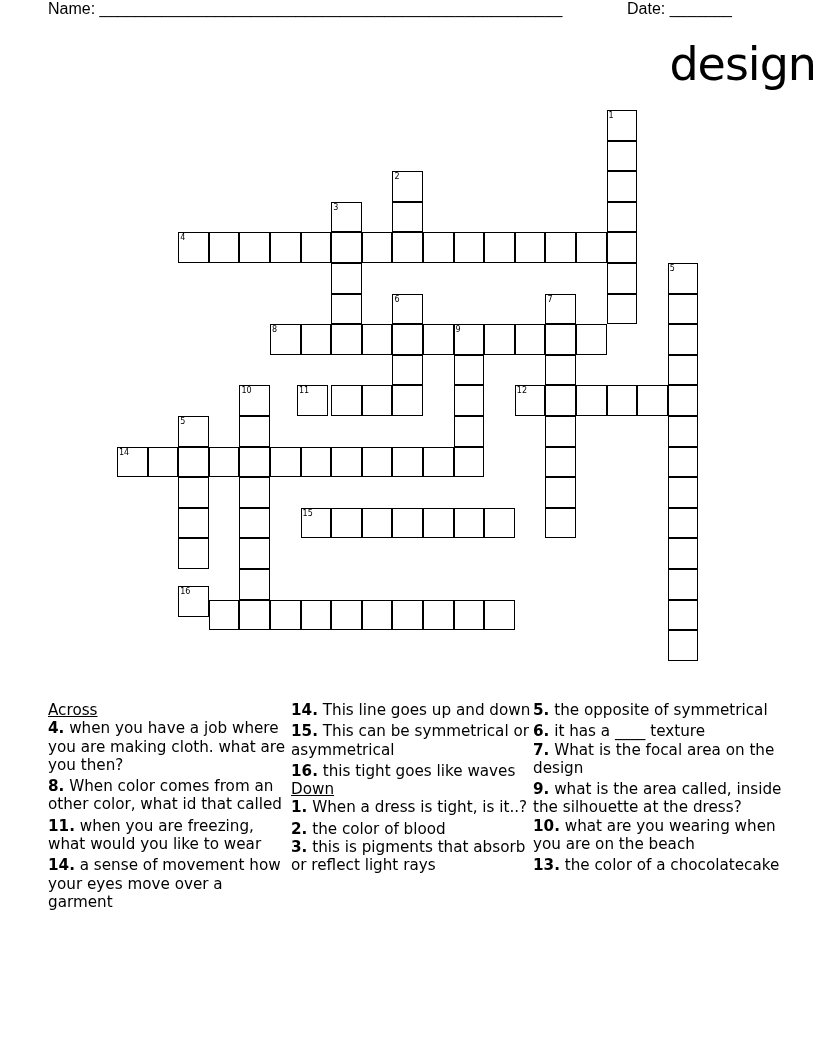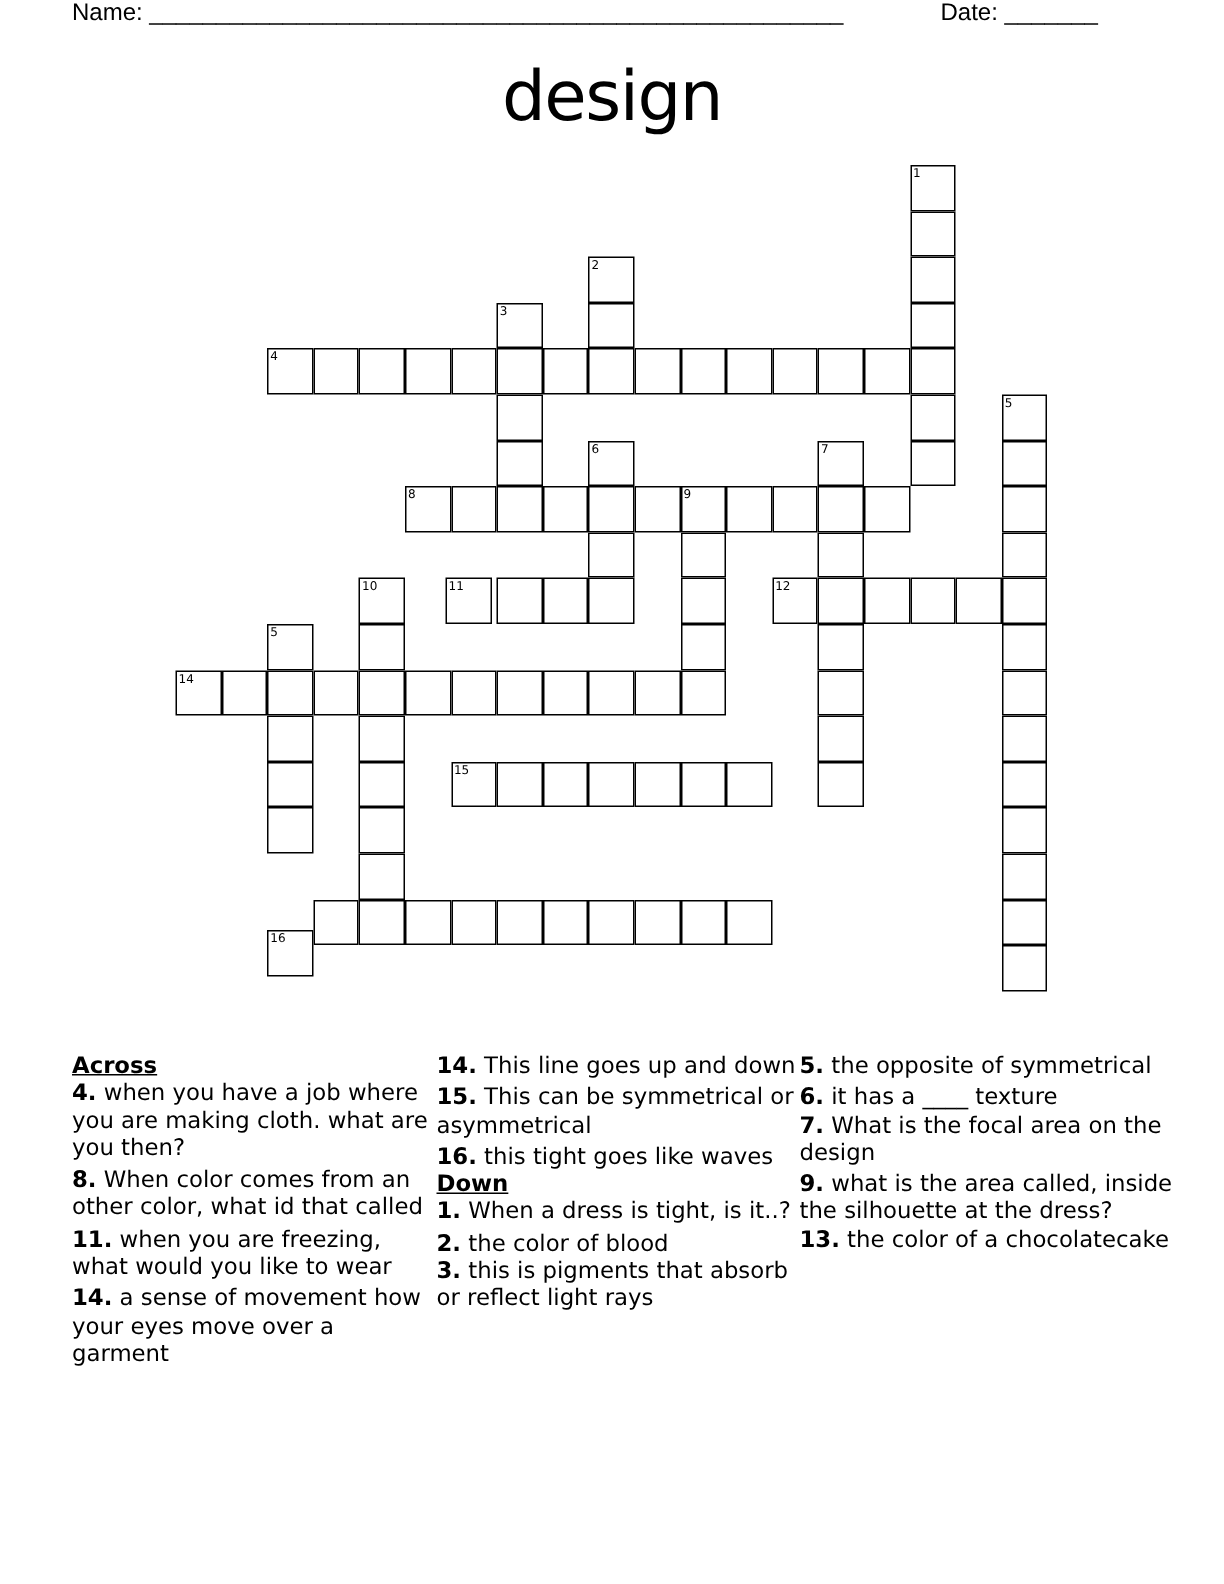--- a/index.html
+++ b/index.html
@@ -7,7 +7,7 @@
   .hdr { position:absolute; top:0; font-family:"Liberation Sans", sans-serif; font-size:16px; line-height:18px; }
   .hdr-name { left:48px; }
   .hdr-date { left:627px; }
-  .title { position:absolute; top:34px; left:0; width:816px; text-align:center; font-family:"DejaVu Sans", sans-serif; font-size:46px; line-height:60px; letter-spacing:-1px; }
+  .title { position:absolute; top:34px; left:0; width:816px; text-align:right; font-family:"DejaVu Sans", sans-serif; font-size:46px; line-height:60px; letter-spacing:-1px; }
   #grid { position:absolute; left:0; top:0; width:816px; height:680px; }
   .cell { position:absolute; width:30.6px; height:30.6px; box-sizing:border-box; border:1.5px solid #000; background:#fff; }
   .cell .num { position:absolute; left:1px; top:0px; font-family:"DejaVu Sans", sans-serif; font-size:8px; line-height:9px; }

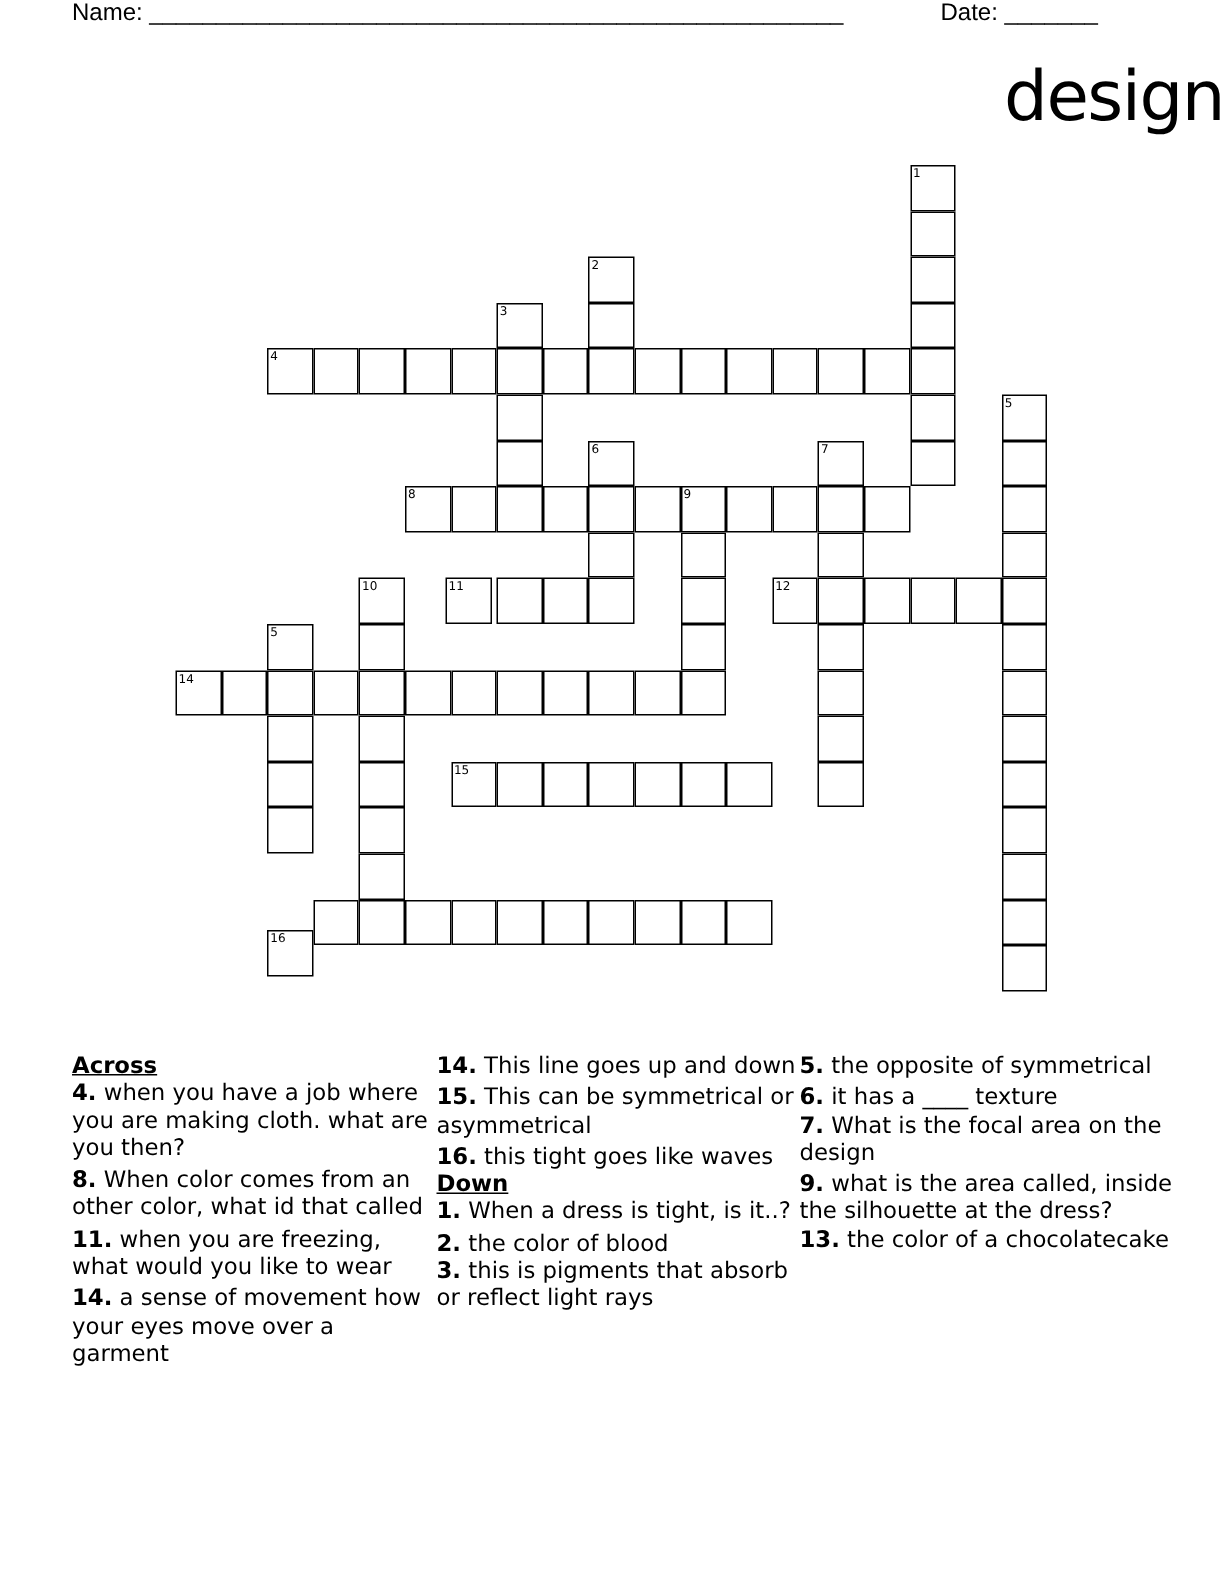--- a/index.html
+++ b/index.html
@@ -158,7 +158,7 @@
     <div class="cell" style="left: 423px; top: 507.8px;"></div>
     <div class="cell" style="left: 453.6px; top: 507.8px;"></div>
     <div class="cell" style="left: 484.2px; top: 507.8px;"></div>
-    <div class="cell" style="left: 178.2px; top: 620px;">
+    <div class="cell" style="left: 178.2px; top: 586px;">
       <span class="num">16</span>
     </div>
     <div class="cell" style="left: 208.8px; top: 599.6px;"></div>

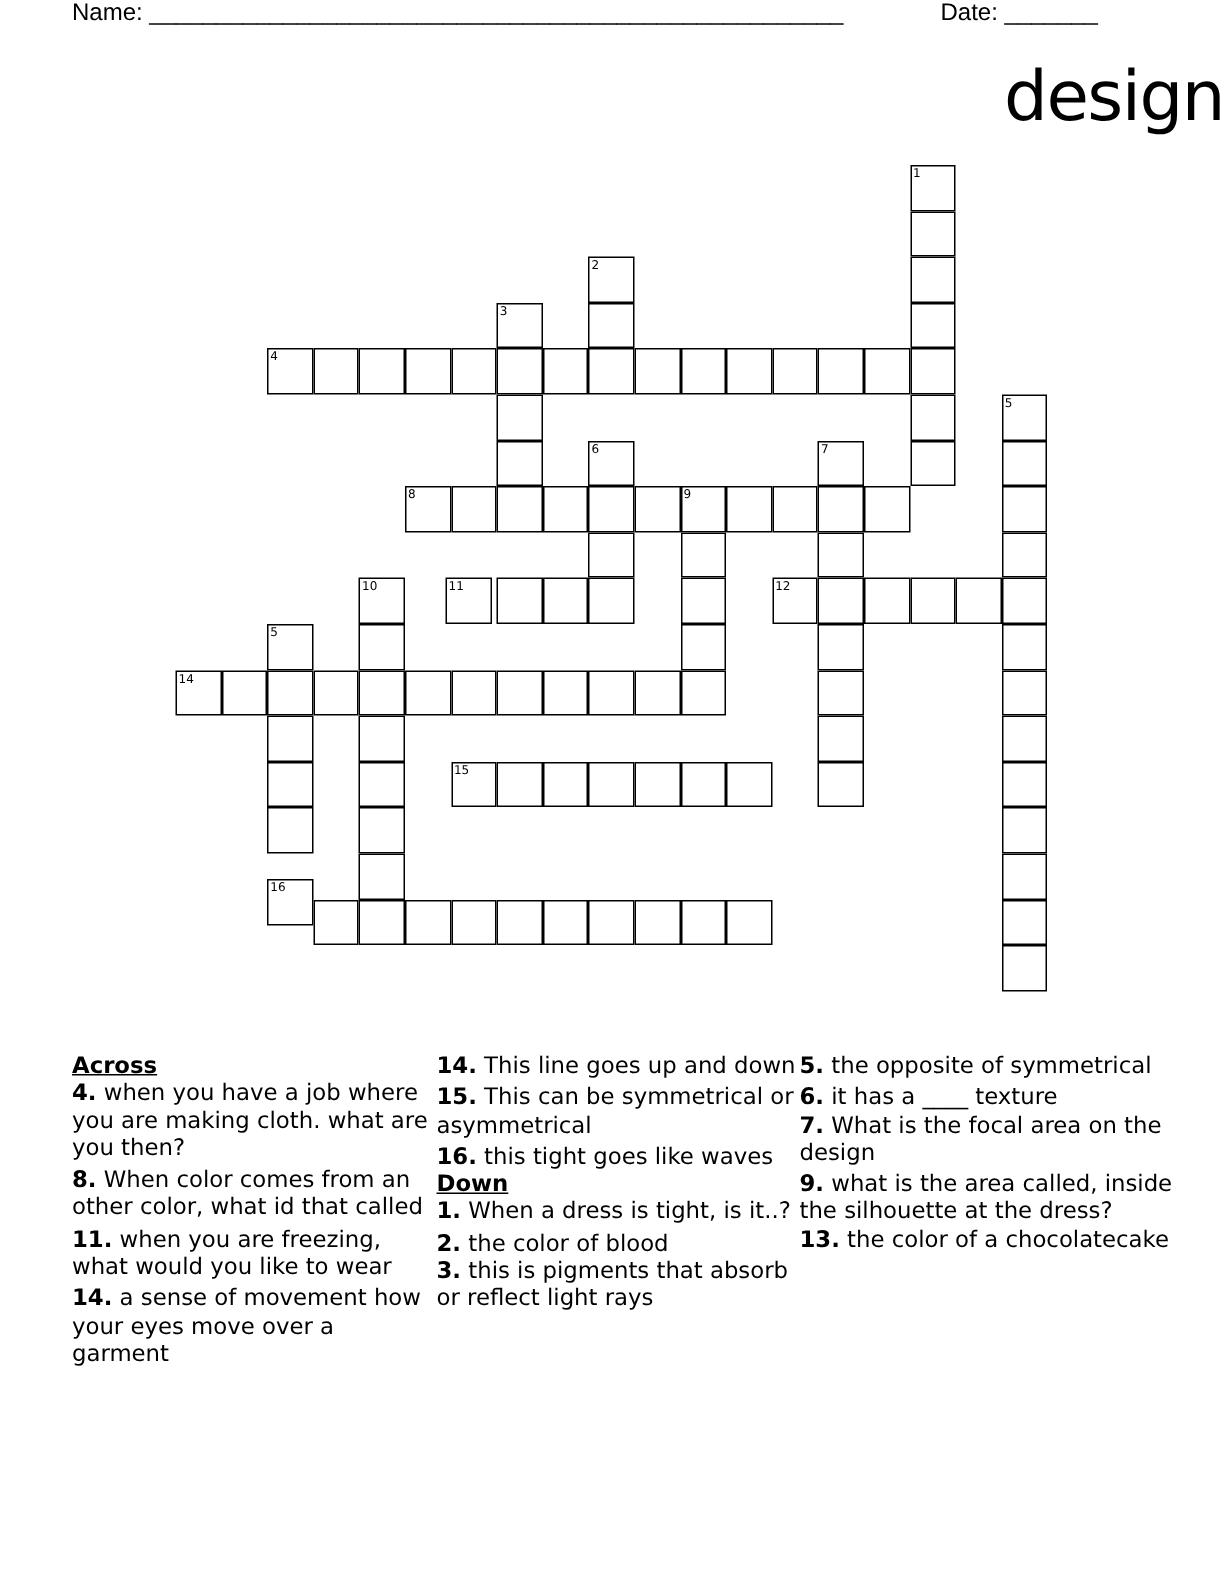--- a/index.html
+++ b/index.html
@@ -15,7 +15,7 @@
   .col1 { left:48px; }
   .col2 { left:291px; }
   .col3 { left:533px; width:250px; }
-  .sec { font-weight:bold; text-decoration:underline; }
+  .sec { font-weight:normal; text-decoration:underline; }
   .clue { margin-bottom:3px; }
   .clue b { font-weight:bold; }
 </style>

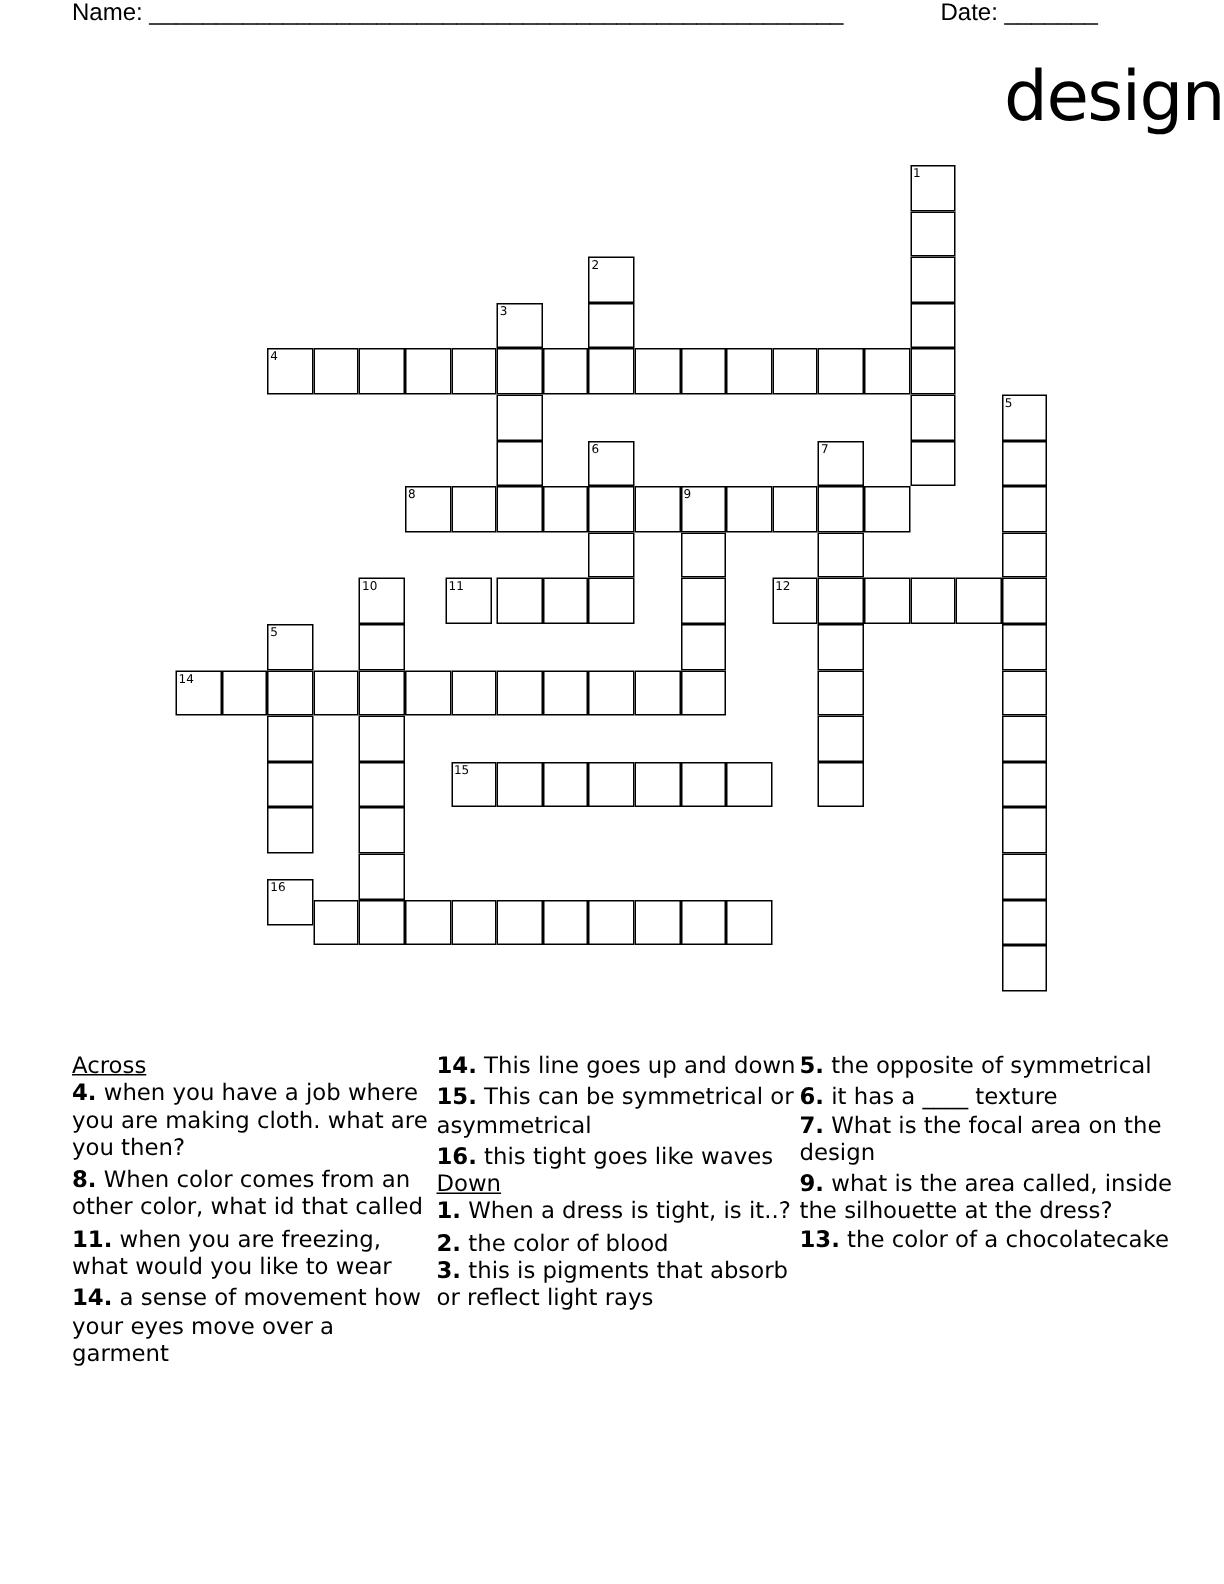--- a/index.html
+++ b/index.html
@@ -195,6 +195,7 @@
   <div class="clue" style="margin-bottom:0"><b>6.</b><span> it has a ____ texture</span></div>
   <div class="clue"><b>7.</b><span> What is the focal area on the design</span></div>
   <div class="clue" style="margin-bottom:0"><b>9.</b><span> what is the area called, inside the silhouette at the dress?</span></div>
+  <div class="clue"><b>10.</b><span> what are you wearing when you are on the beach</span></div>
   <div class="clue"><b>13.</b><span> the color of a chocolatecake</span></div>
 </div>
 

